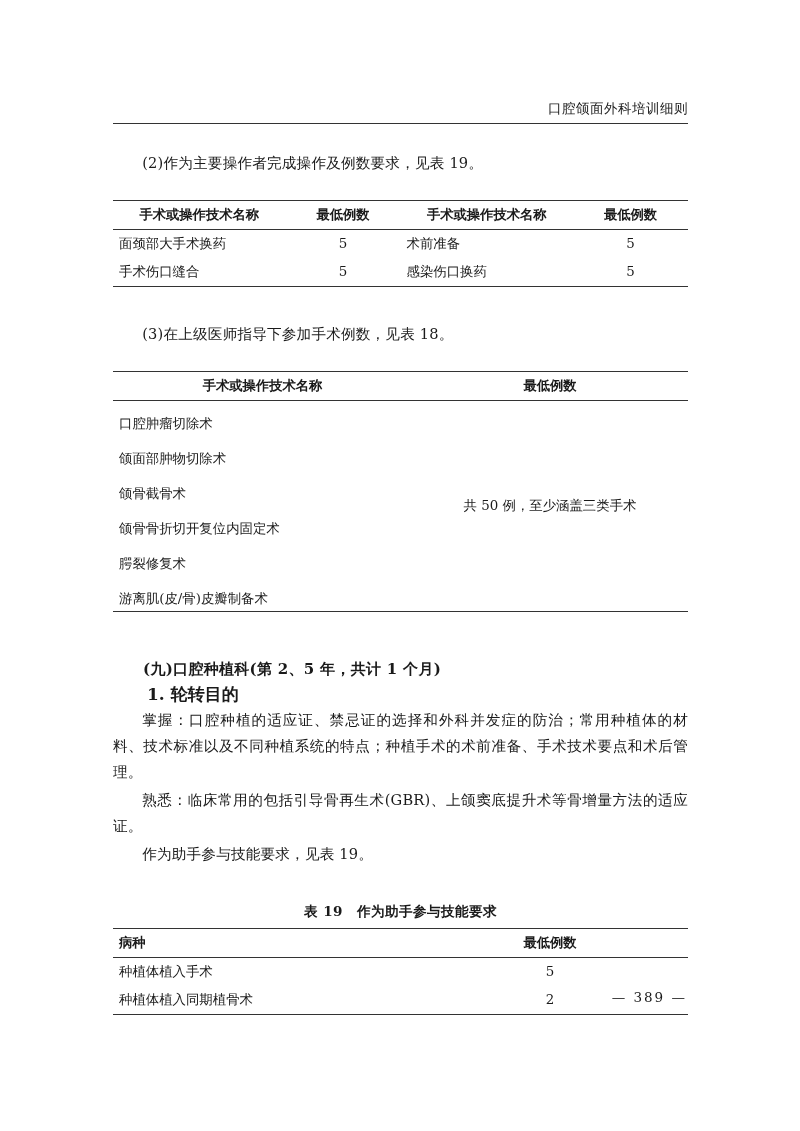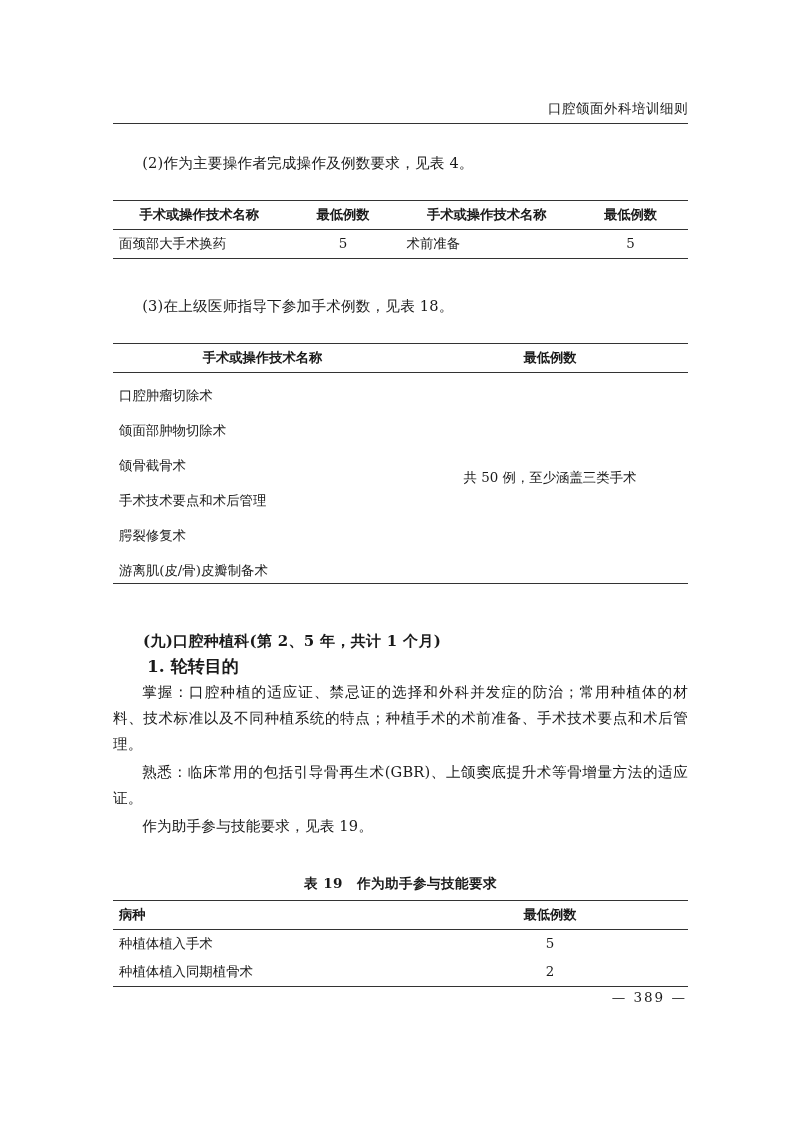--- a/index.html
+++ b/index.html
@@ -138,7 +138,7 @@
     <div class="runhead">口腔颌面外科培训细则</div>
     <div class="runhead-rule"></div>
 
-    <p class="body indent2">(2)作为主要操作者完成操作及例数要求，见表 4。</p>
+    <p class="body indent2">(2)作为主要操作者完成操作及例数要求，见表 19。</p>
 
     <div class="gap-md"></div>
 

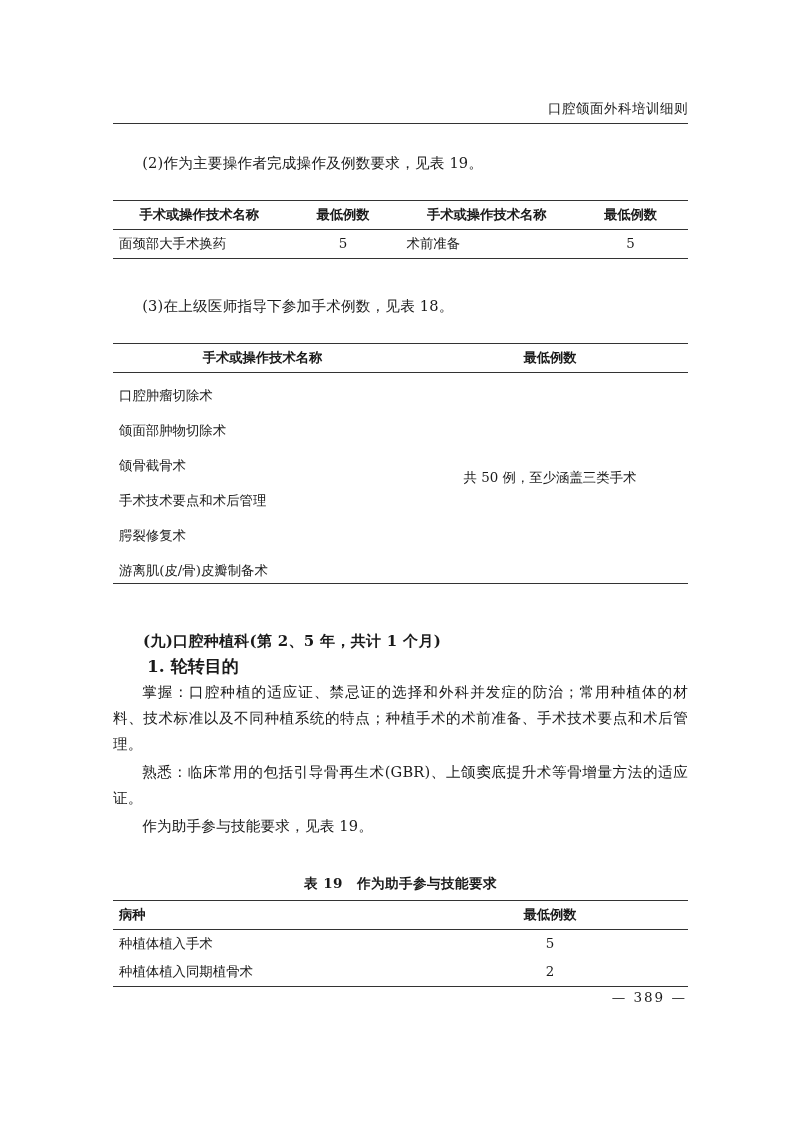--- a/index.html
+++ b/index.html
@@ -165,6 +165,12 @@
             <td class="c-left">术前准备</td>
             <td class="c-center">5</td>
           </tr>
+          <tr>
+            <td class="c-left">手术伤口缝合</td>
+            <td class="c-center">5</td>
+            <td class="c-left">感染伤口换药</td>
+            <td class="c-center">5</td>
+          </tr>
         </tbody>
       </table>
     </div>

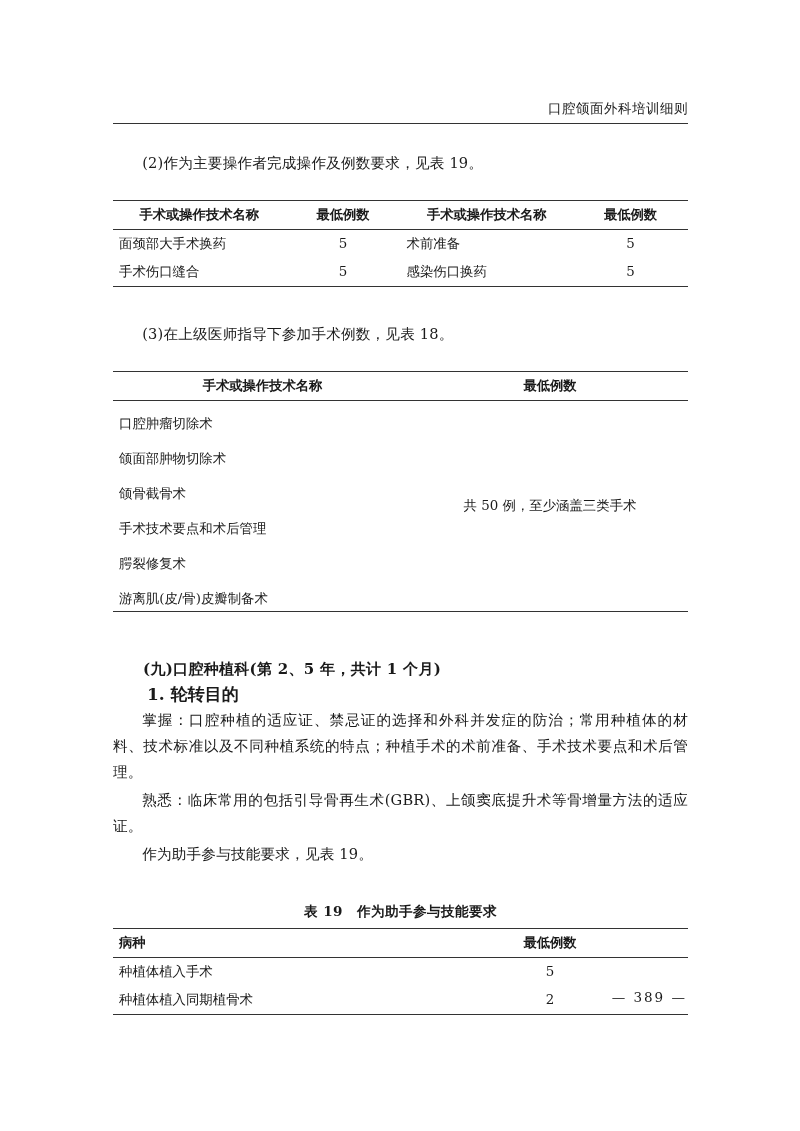--- a/index.html
+++ b/index.html
@@ -205,7 +205,7 @@
             <td class="c-left names">颌骨截骨术</td>
           </tr>
           <tr>
-            <td class="c-left names">手术技术要点和术后管理</td>
+            <td class="c-left names">颌骨骨折切开复位内固定术</td>
           </tr>
           <tr>
             <td class="c-left names">腭裂修复术</td>

